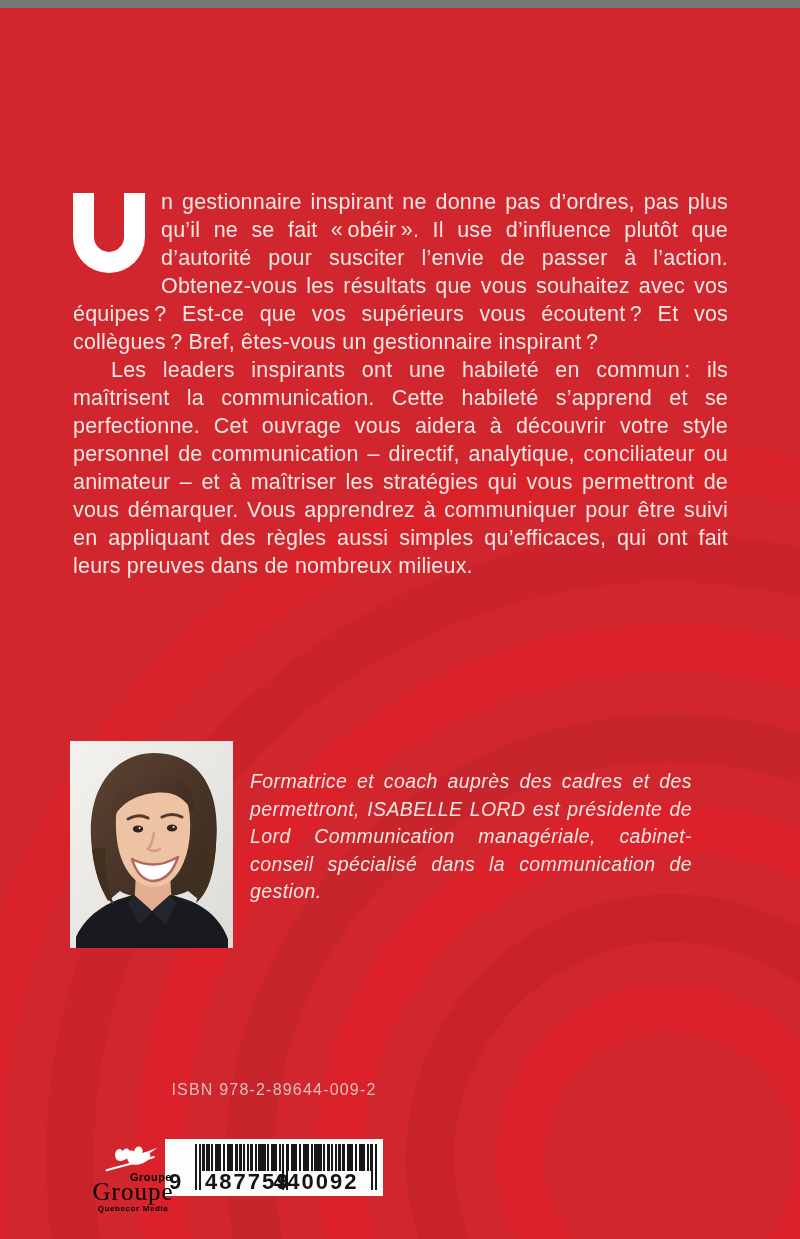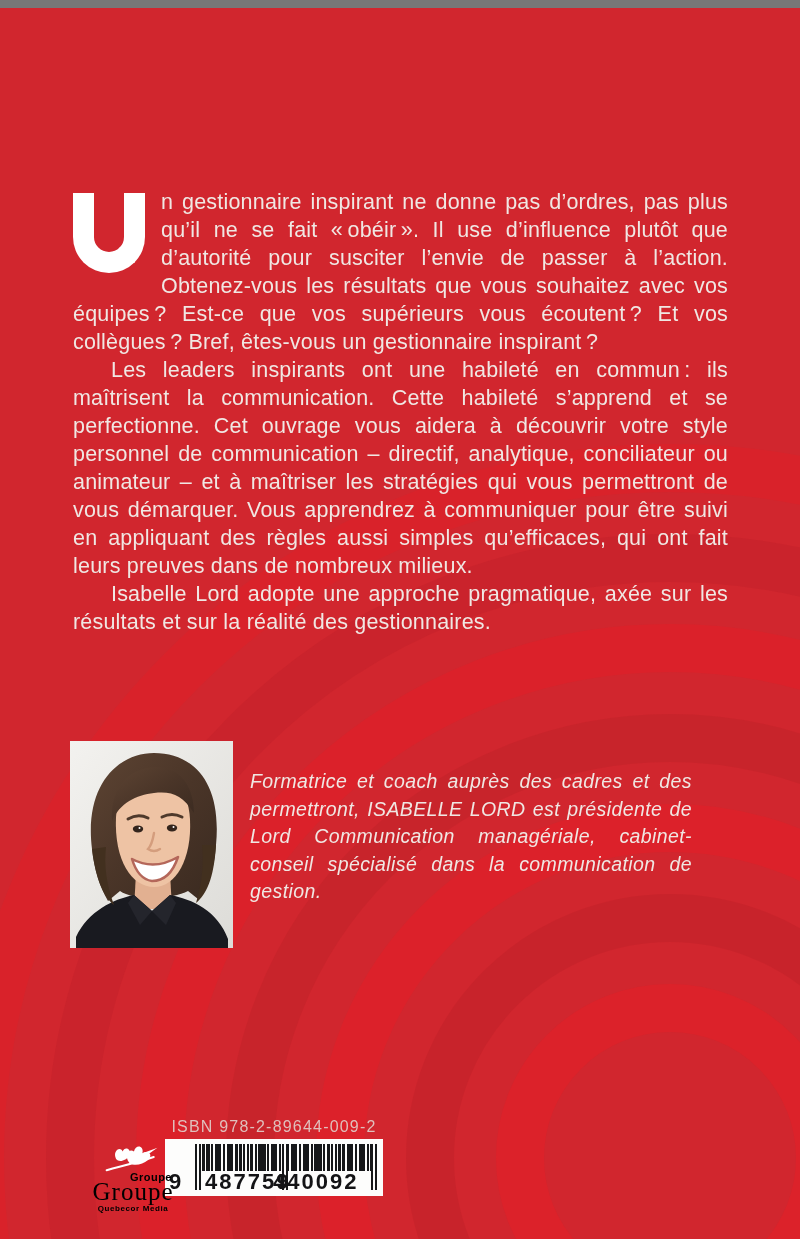--- a/index.html
+++ b/index.html
@@ -139,7 +139,6 @@
       <span class="dropcap-shape"></span><span class="sr-only">U</span><span>n gestionnaire inspirant ne donne pas d’ordres, pas plus qu’il ne se fait « obéir ». Il use d’influence plutôt que d’autorité pour susciter l’envie de passer à l’action. Obtenez-vous les résultats que vous souhaitez avec vos équipes ? Est-ce que vos supérieurs vous écoutent ? Et vos collègues ? Bref, êtes-vous un gestionnaire inspirant ?</span>
     </p>
     <p class="indent">Les leaders inspirants ont une habileté en commun : ils maîtrisent la communication. Cette habileté s’apprend et se perfectionne. Cet ouvrage vous aidera à découvrir votre style personnel de communication – directif, analytique, conciliateur ou animateur – et à maîtriser les stratégies qui vous permettront de vous démarquer. Vous apprendrez à communiquer pour être suivi en appliquant des règles aussi simples qu’efficaces, qui ont fait leurs preuves dans de nombreux milieux.</p>
-    <p class="indent">Isabelle Lord adopte une approche pragmatique, axée sur les résultats et sur la réalité des gestionnaires.</p>
   </div>
 
   <div class="author-photo">

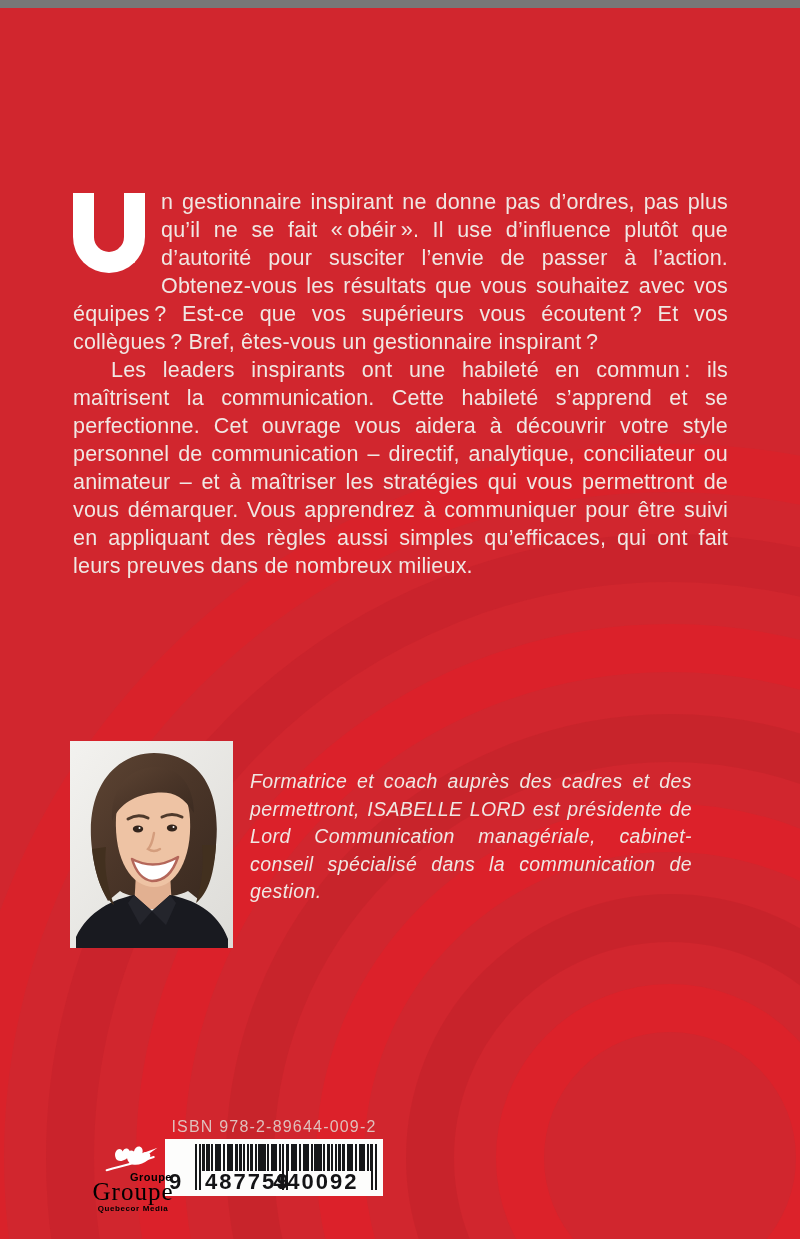--- a/index.html
+++ b/index.html
@@ -55,7 +55,7 @@
 
   
   .isbn-label{
-    position:absolute;left:155px;top:1110px;width:238px;
+    position:absolute;left:155px;top:1073px;width:238px;
     text-align:center;
     color:#e0bfbc;
     font-size:16px;letter-spacing:1.2px;

